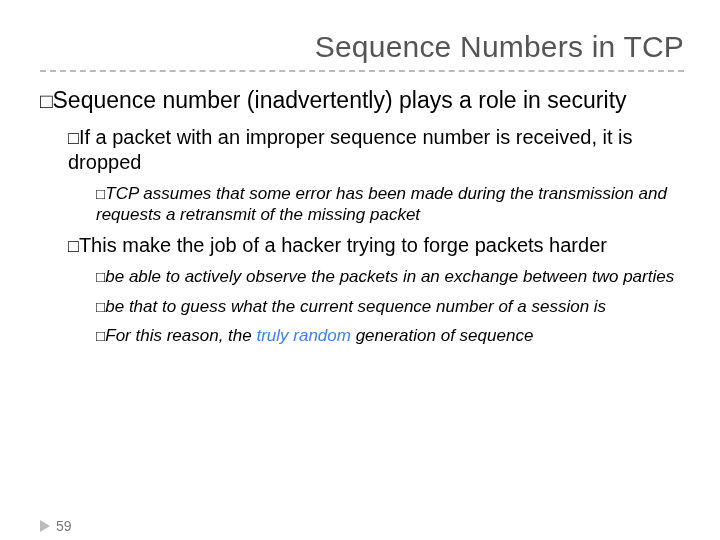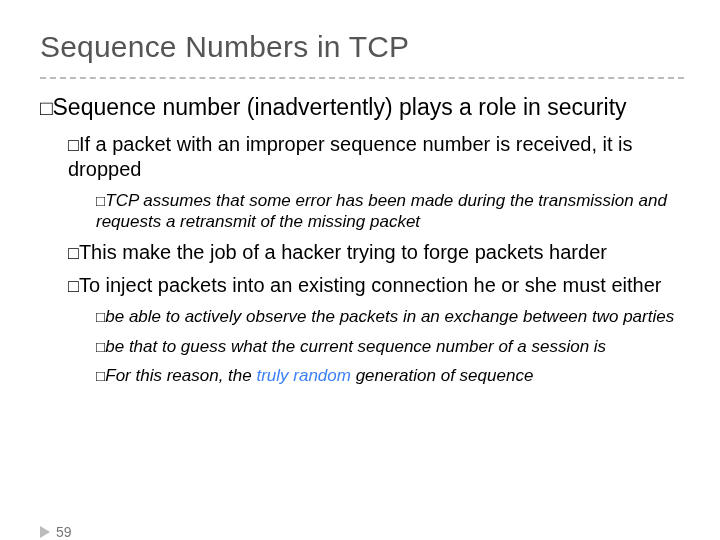--- a/index.html
+++ b/index.html
@@ -24,8 +24,9 @@
     font-size: 30px;
     font-weight: 400;
     color: #555;
-    margin: 0 0 13px 0;
+    margin: 0 0 6px 0;
     letter-spacing: 0.2px;
+    text-align: right;
   }
   .divider {
     border: none;

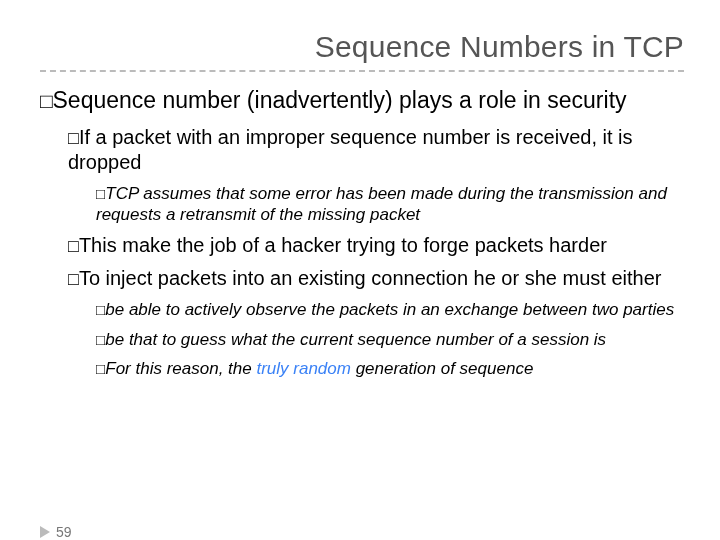--- a/index.html
+++ b/index.html
@@ -96,9 +96,6 @@
     <span class="bullet">□</span><span>This</span><span> make the job of a hacker trying to forge packets harder</span>
   </p>
 
-  <p class="lvl2">
-    <span class="bullet">□</span><span>To</span><span> inject packets into an existing connection he or she must either</span>
-  </p>
 
   <p class="lvl3">
     <span class="bullet">□</span><span>be</span><span> able to actively observe the packets in an exchange between two parties</span>

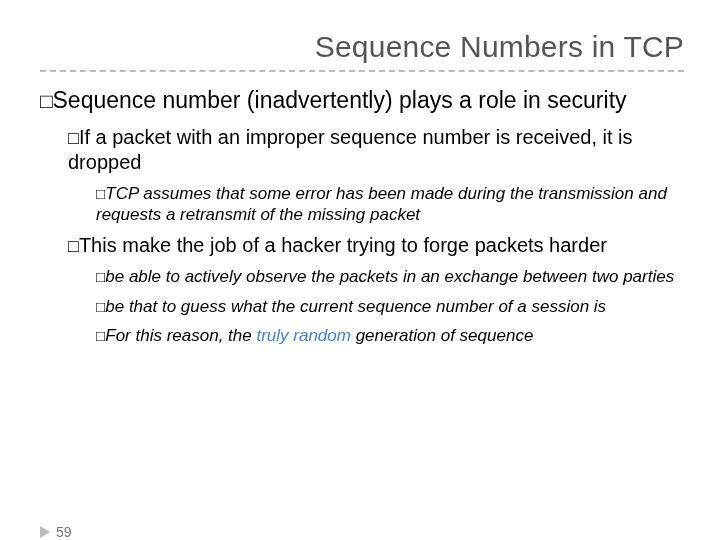--- a/index.html
+++ b/index.html
@@ -59,7 +59,7 @@
   .pagewrap {
     position: absolute;
     left: 40px;
-    bottom: 0;
+    bottom: 6px;
     display: flex;
     align-items: center;
     gap: 6px;

